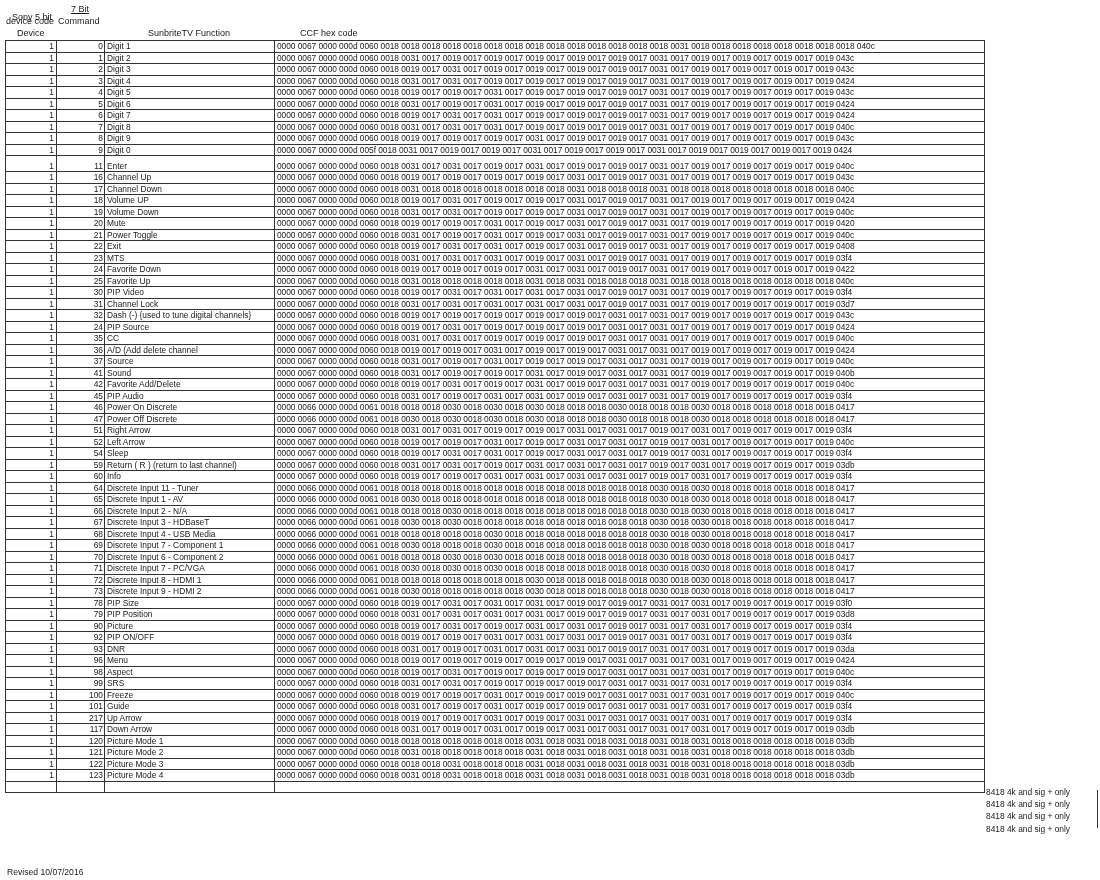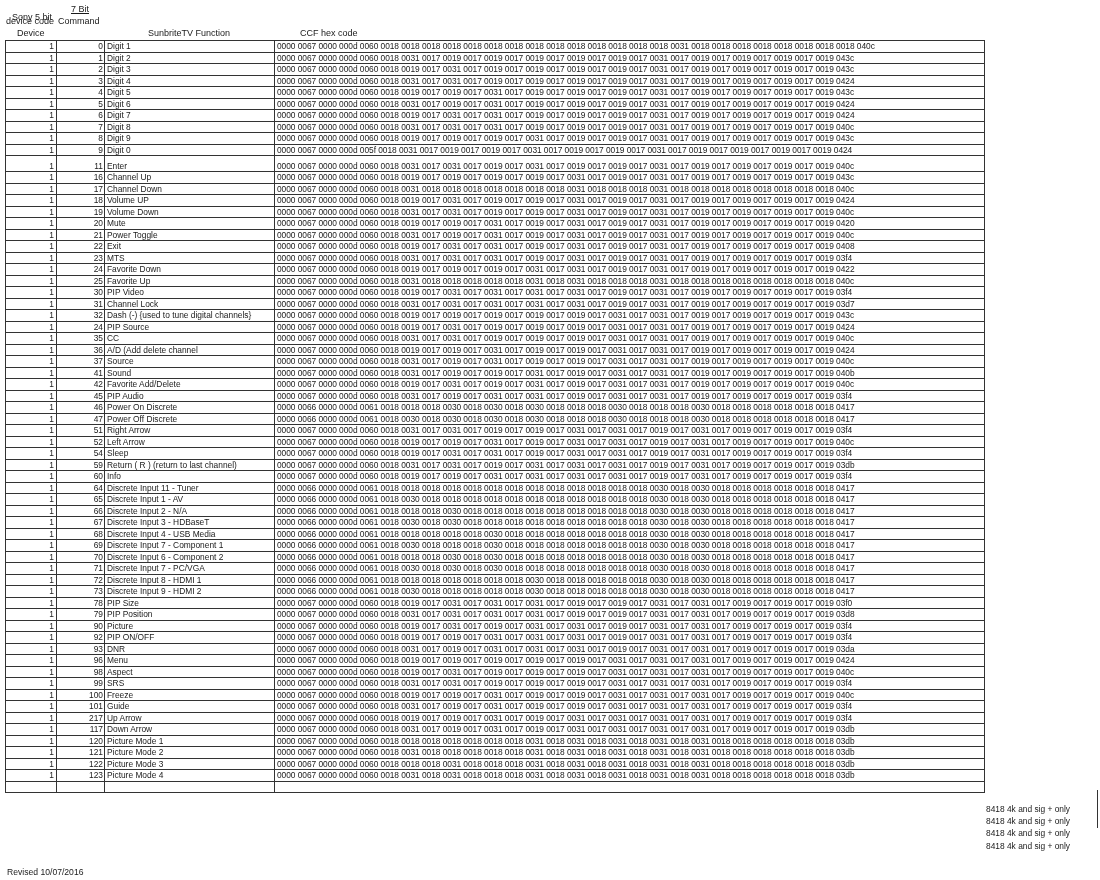--- a/index.html
+++ b/index.html
@@ -15,7 +15,7 @@
   table.grid td.c-hex { width:705px; text-align:left; letter-spacing:-0.05px; }
   table.grid tr.tall td { height:15px; }
   table.grid td.left { text-align:left; }
-  .note { position:absolute; left:986px; font-size:8.4px; line-height:10px; white-space:nowrap;margin-top:17px; }
+  .note { position:absolute; left:986px; font-size:8.4px; line-height:10px; white-space:nowrap; }
   .mark { position:absolute; left:1097px; top:790px; width:1px; height:38px; background:#333; }
   .revised { position:absolute; left:7px; top:867px; font-size:8.6px; white-space:nowrap; }
 </style>

